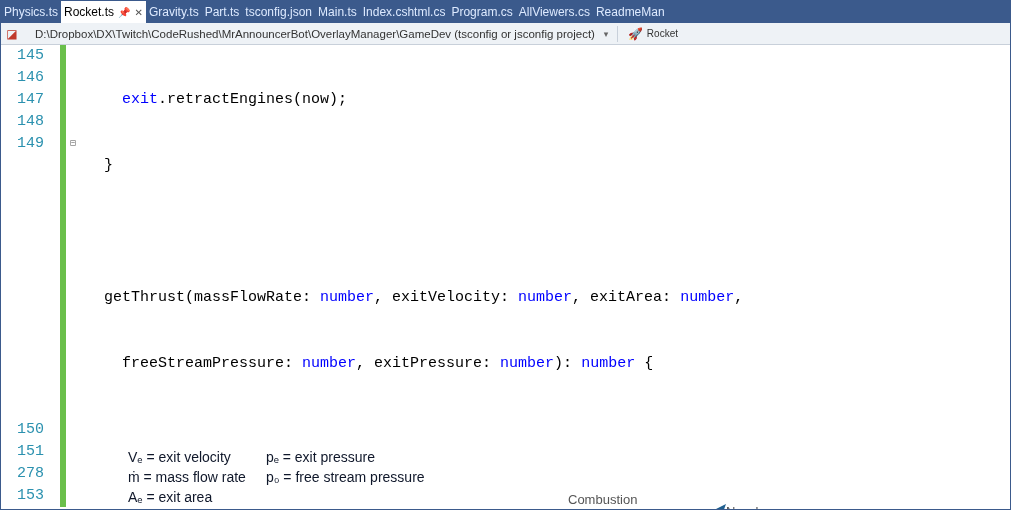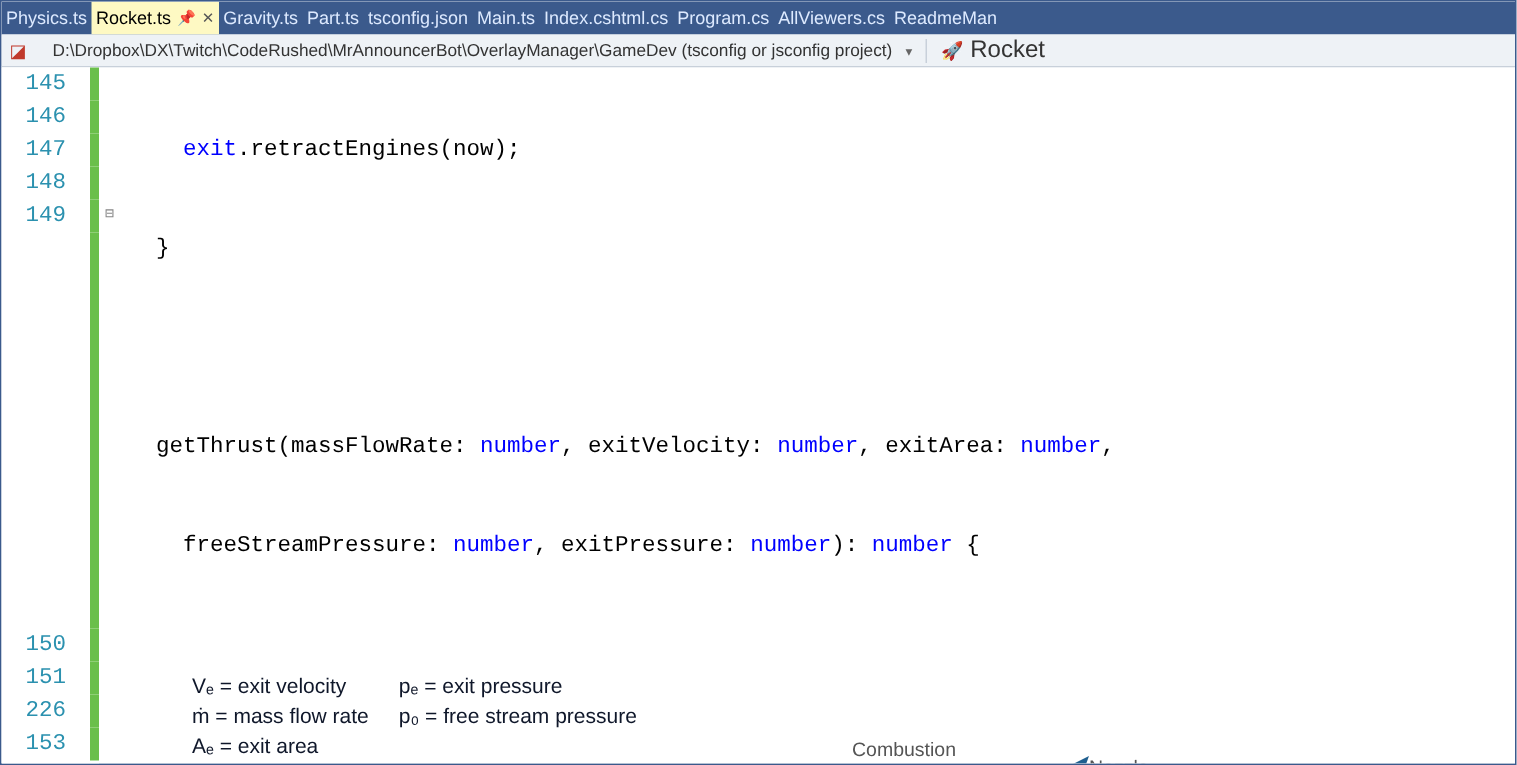--- a/index.html
+++ b/index.html
@@ -30,7 +30,7 @@
       cursor: pointer;
     }
     .tab.active {
-      background: #fef9c3;
+      background: #ffffff;
       color: #000;
     }
     .tab .pin {

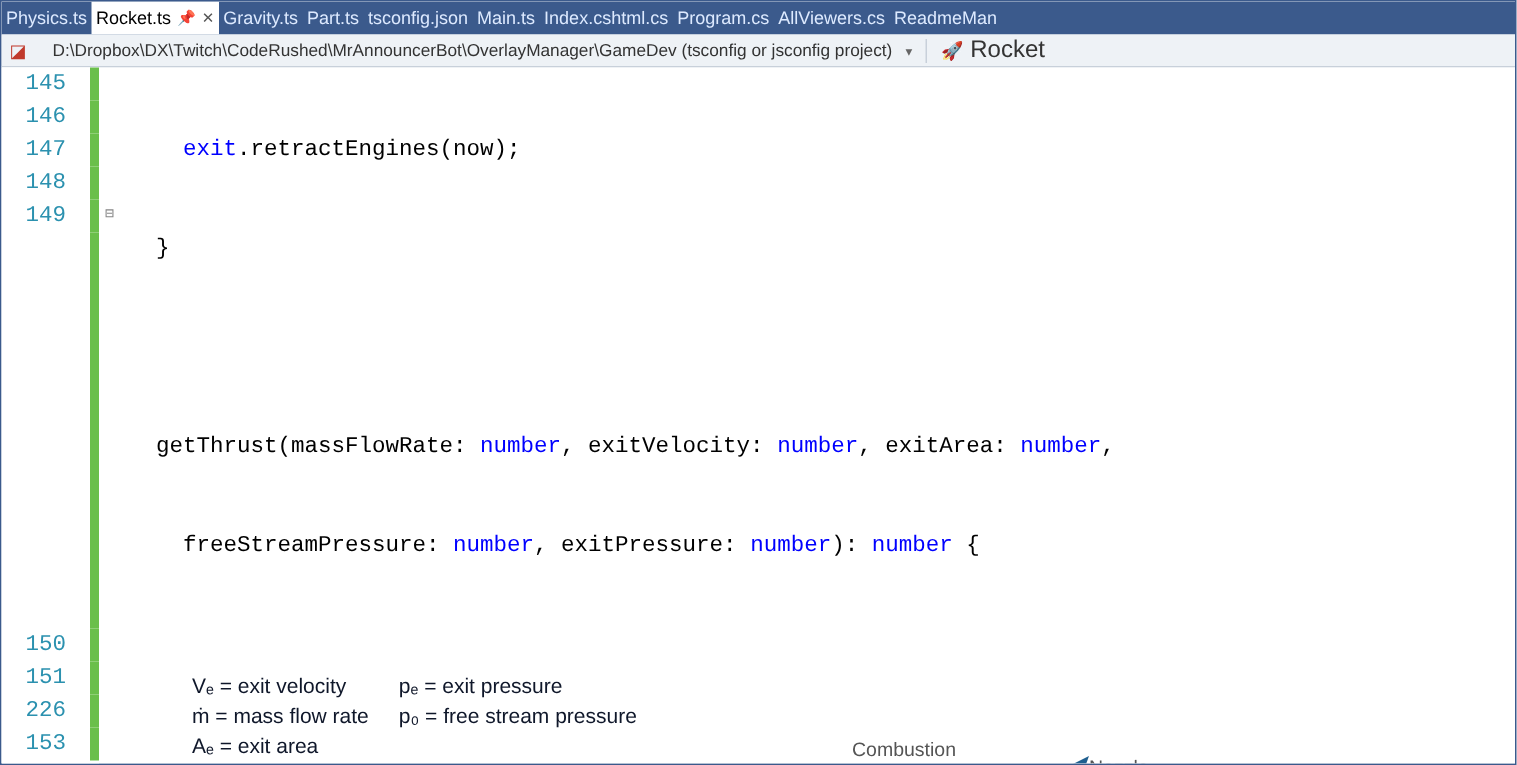--- a/index.html
+++ b/index.html
@@ -77,7 +77,7 @@
       display: flex; align-items: center; gap: 4px; padding-left: 6px;
     }
     .rocket-glyph { color: #cc7a00; font-size: 12px; }
-    .nav-member { font-size: 16px; color:#333; }
+    .nav-member { font-size: 10px; color:#333; }
     .editor {
       display: flex;
       height: calc(100% - 44px);

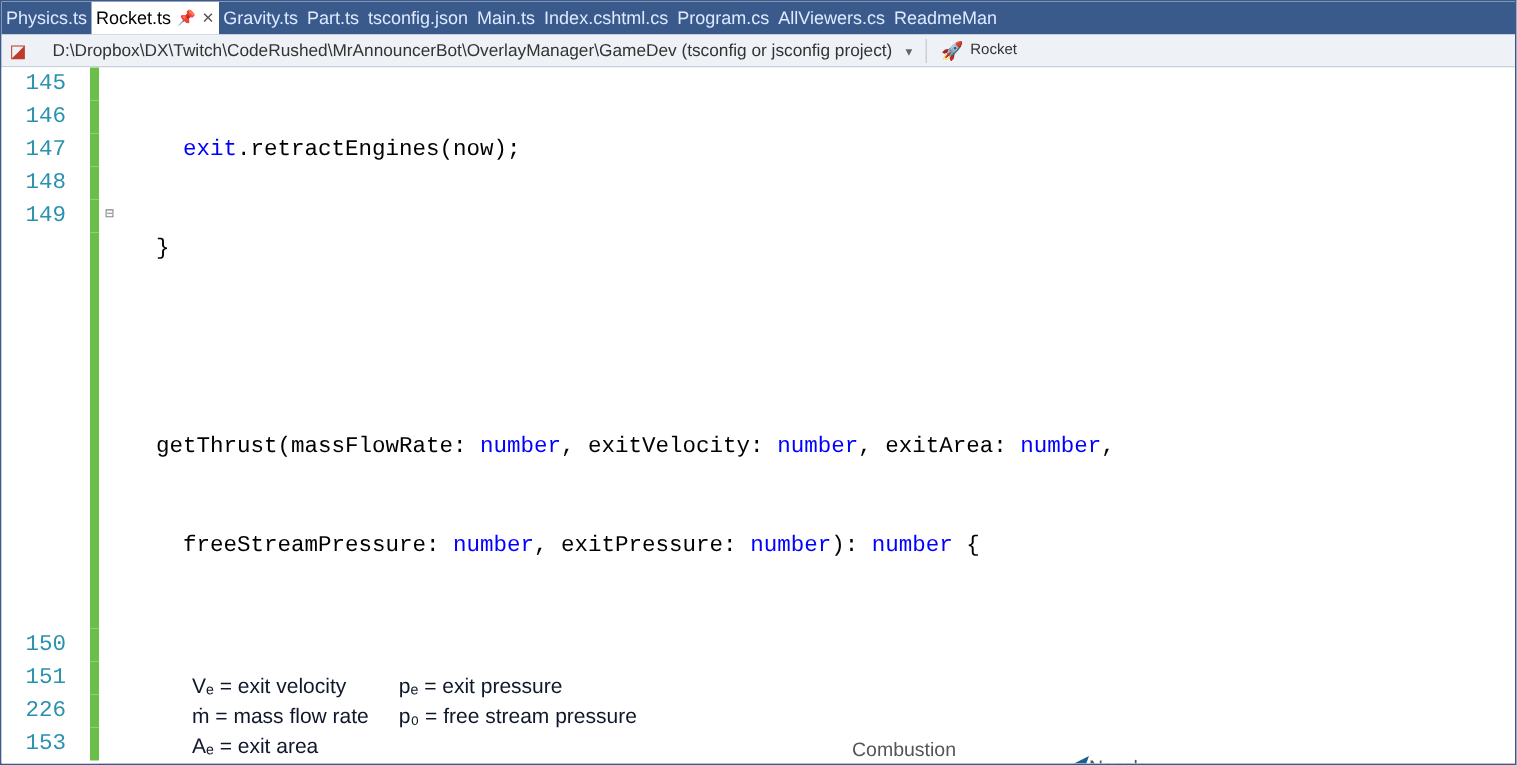--- a/index.html
+++ b/index.html
@@ -198,7 +198,7 @@
     <div class="gutter-spacer"></div>
     <div class="ln">150</div>
     <div class="ln">151</div>
-    <div class="ln">226</div>
+    <div class="ln">278</div>
     <div class="ln">153</div>
   </div>
   <div class="change-bar">

